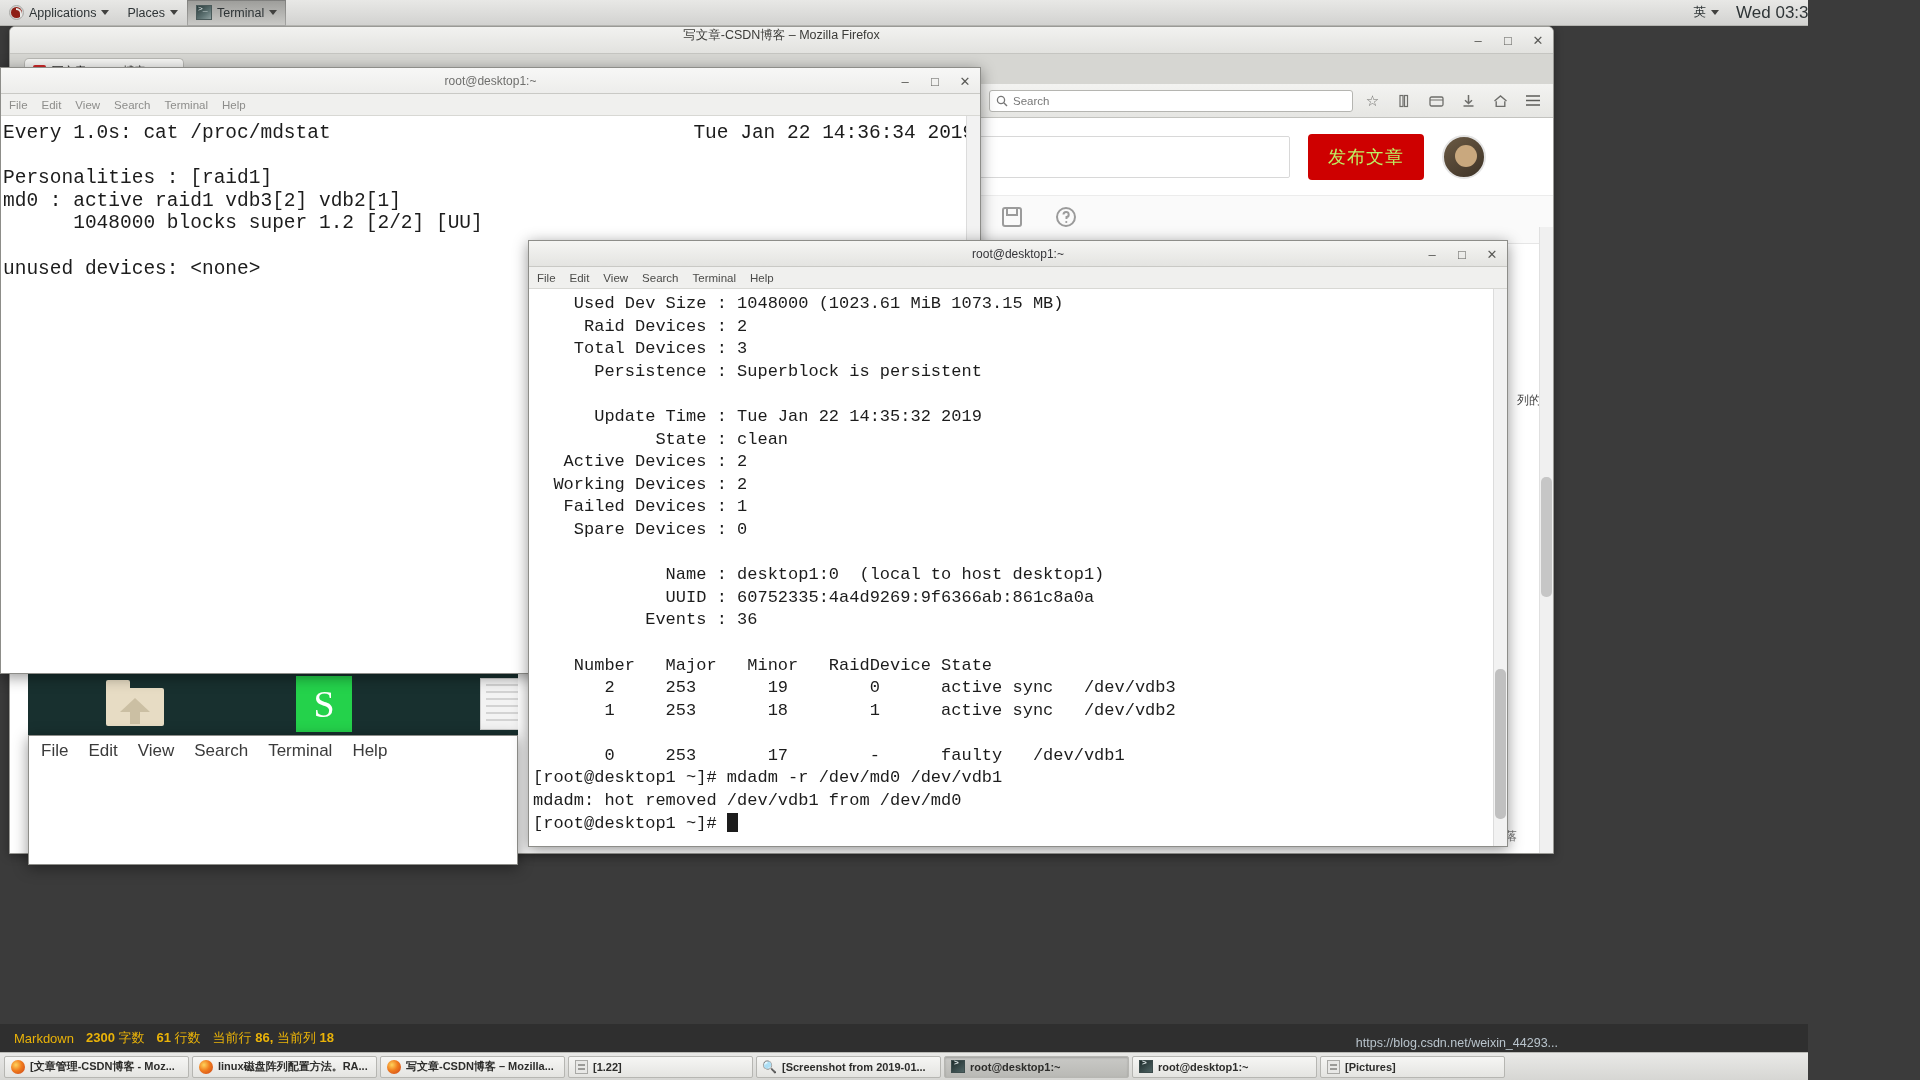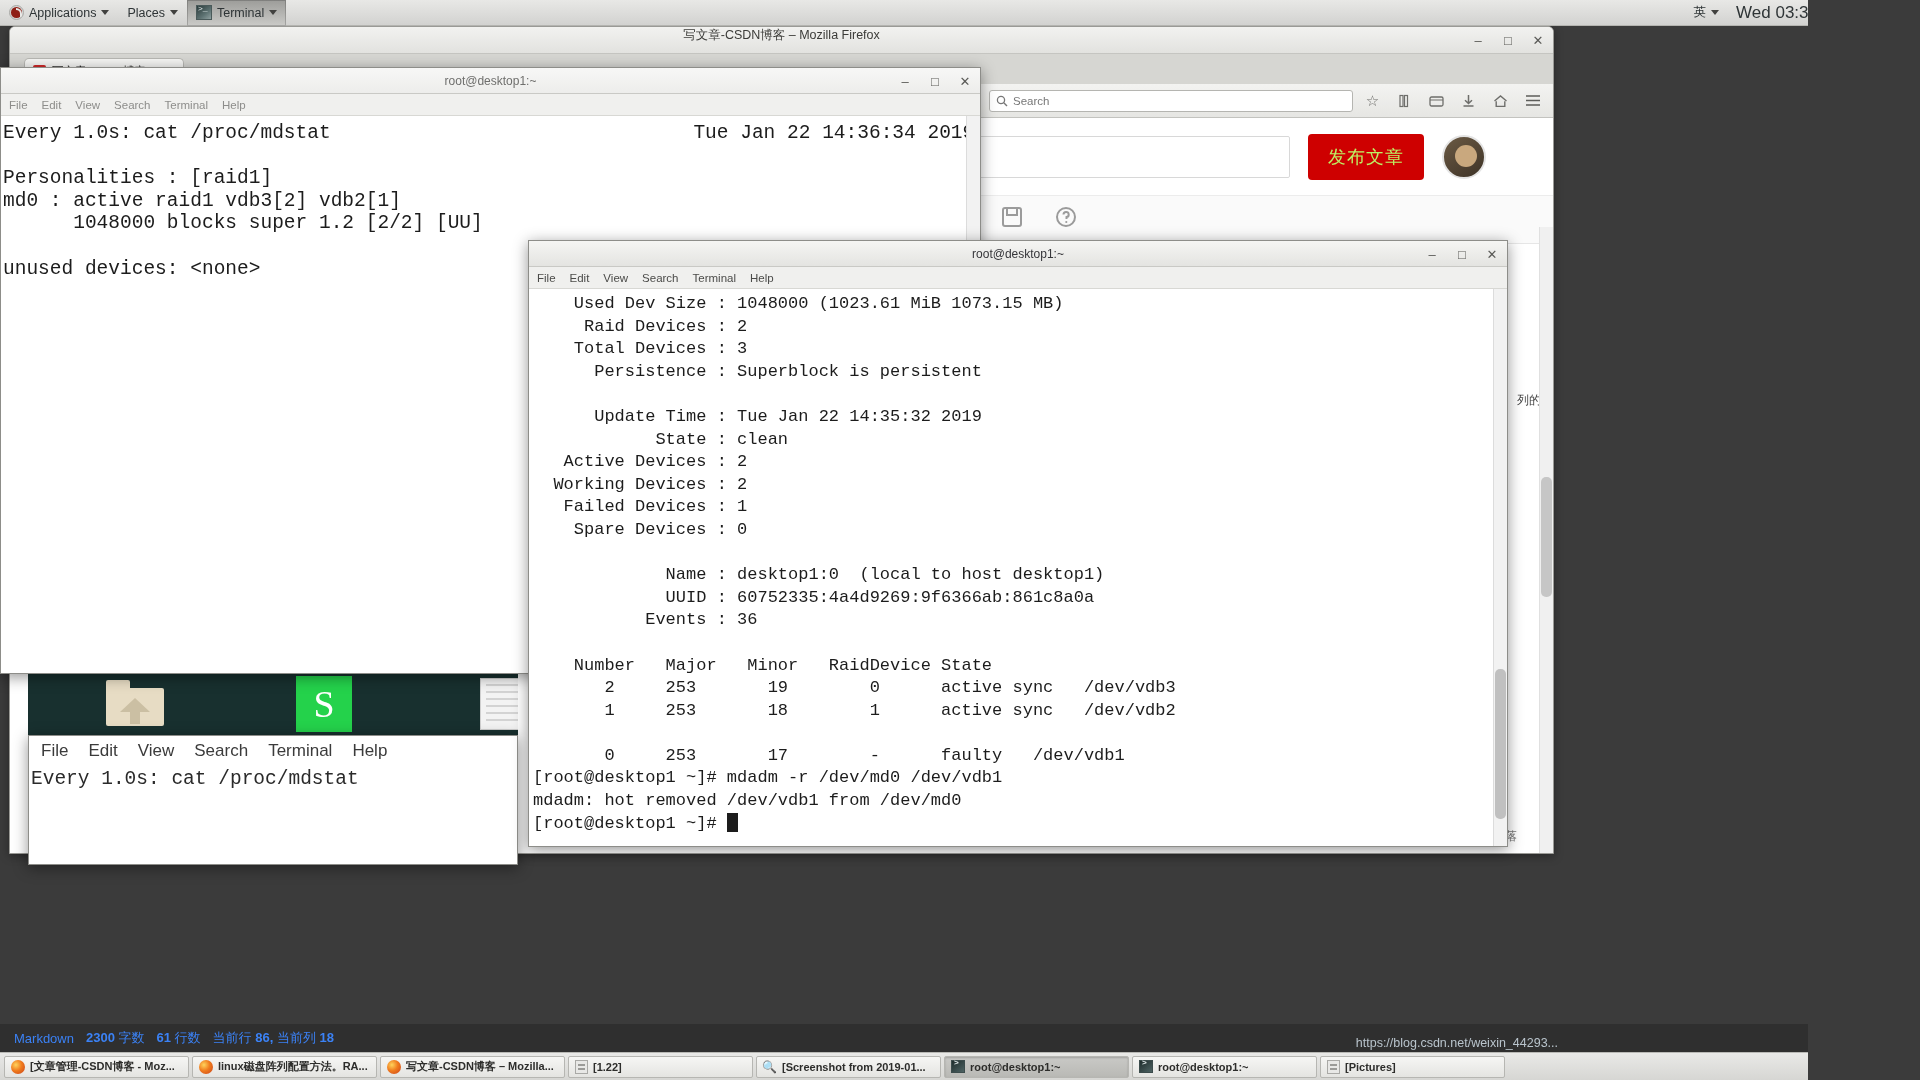--- a/index.html
+++ b/index.html
@@ -347,7 +347,6 @@
       <span>Terminal</span>
       <span>Help</span>
     </div>
-    <div class="term-body">Every 1.0s: cat /proc/mdstat</div>
   </div>
 
   <div class="term-win" id="term1">

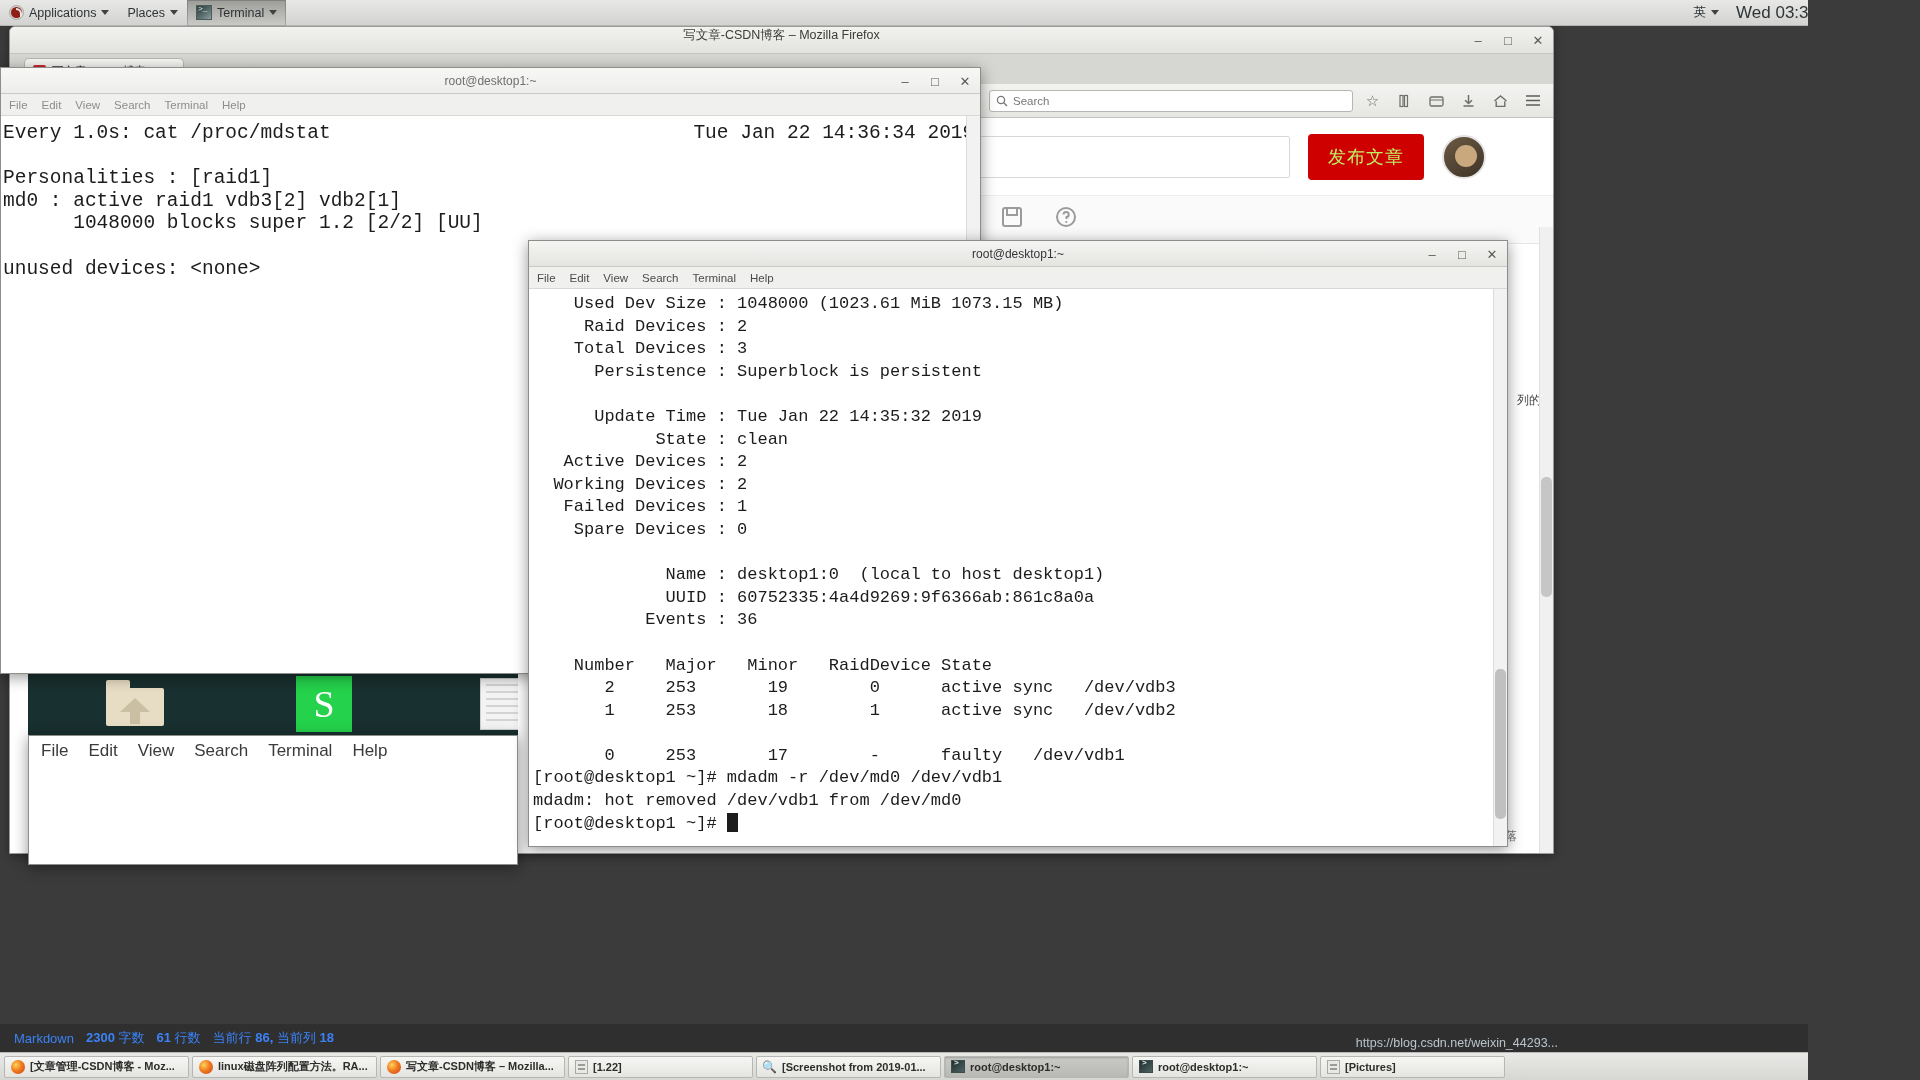--- a/index.html
+++ b/index.html
@@ -122,7 +122,7 @@
   
   #status-bar {
     position:absolute; left:0; bottom:28px; width:1920px; height:28px;
-    background:#2f2f2f; color:#3b82f6; display:flex; align-items:center;
+    background:#2f2f2f; color:#eab308; display:flex; align-items:center;
     font-size:13px; padding-left:14px; gap:12px; z-index:60;
   }
   #status-bar b { font-weight:bold; }

